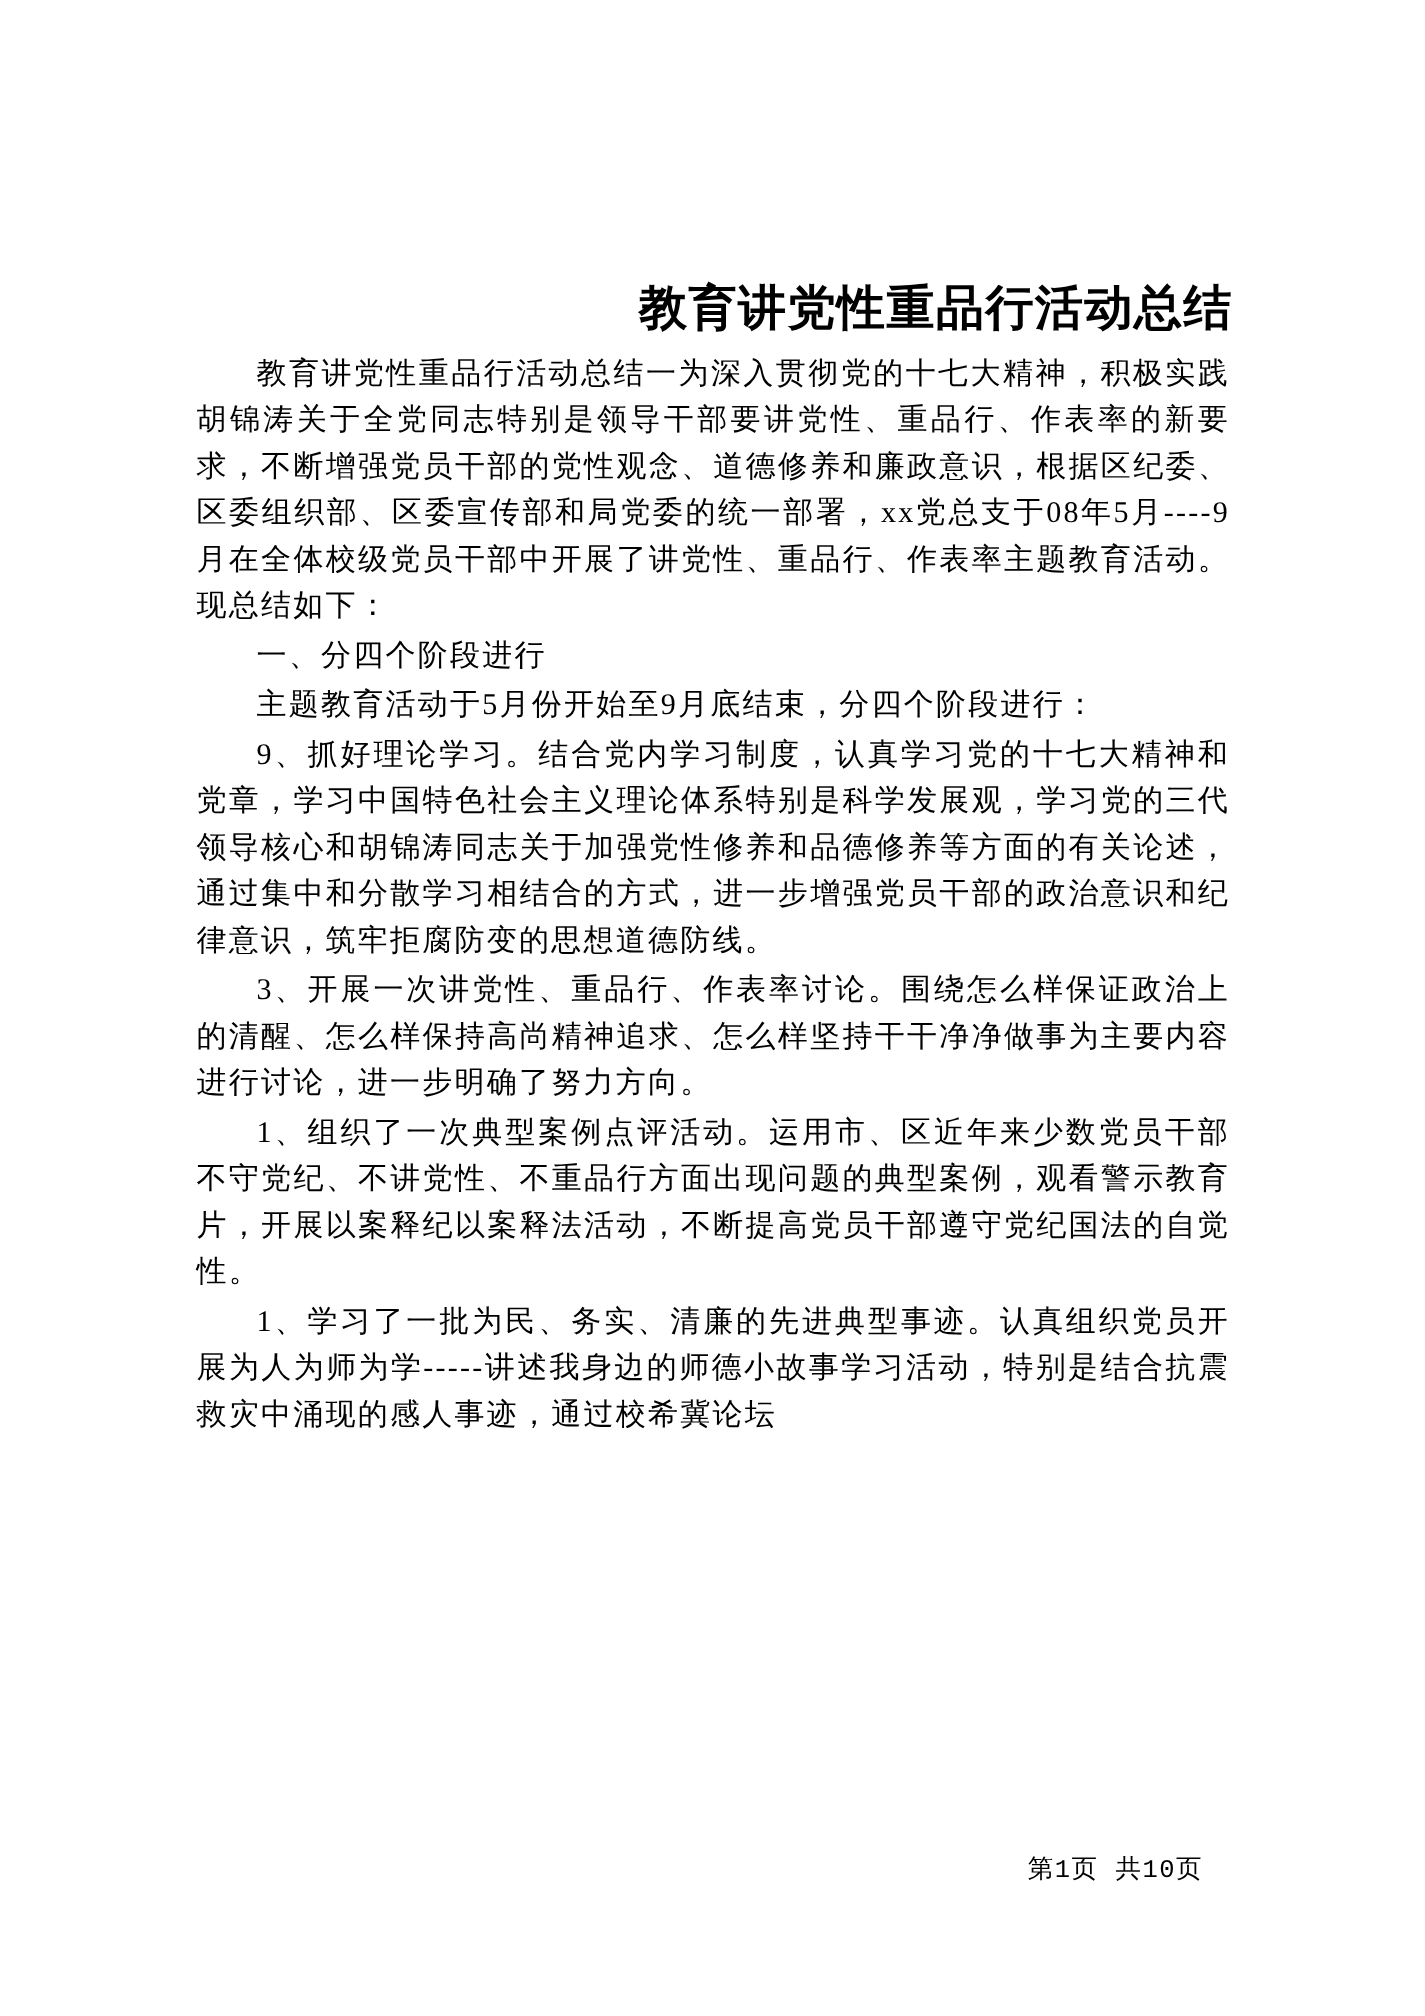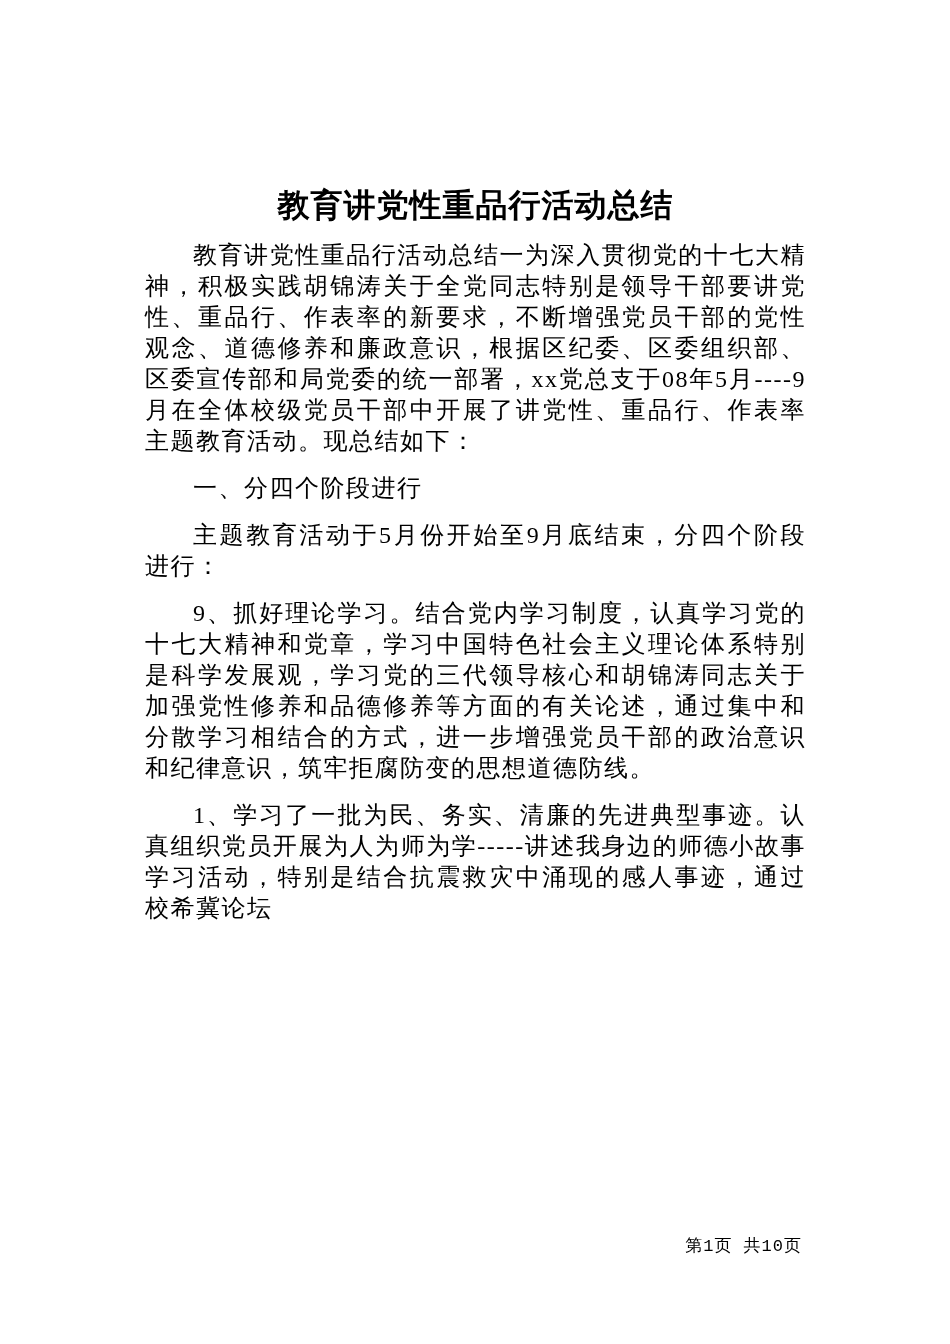--- a/index.html
+++ b/index.html
@@ -24,7 +24,7 @@
     font-size: 32px;
     line-height: 38px;
     font-weight: bold;
-    text-align: center;
+    text-align: right;
     letter-spacing: 1px;
     font-family: "Liberation Sans", "DejaVu Sans", sans-serif;
   }

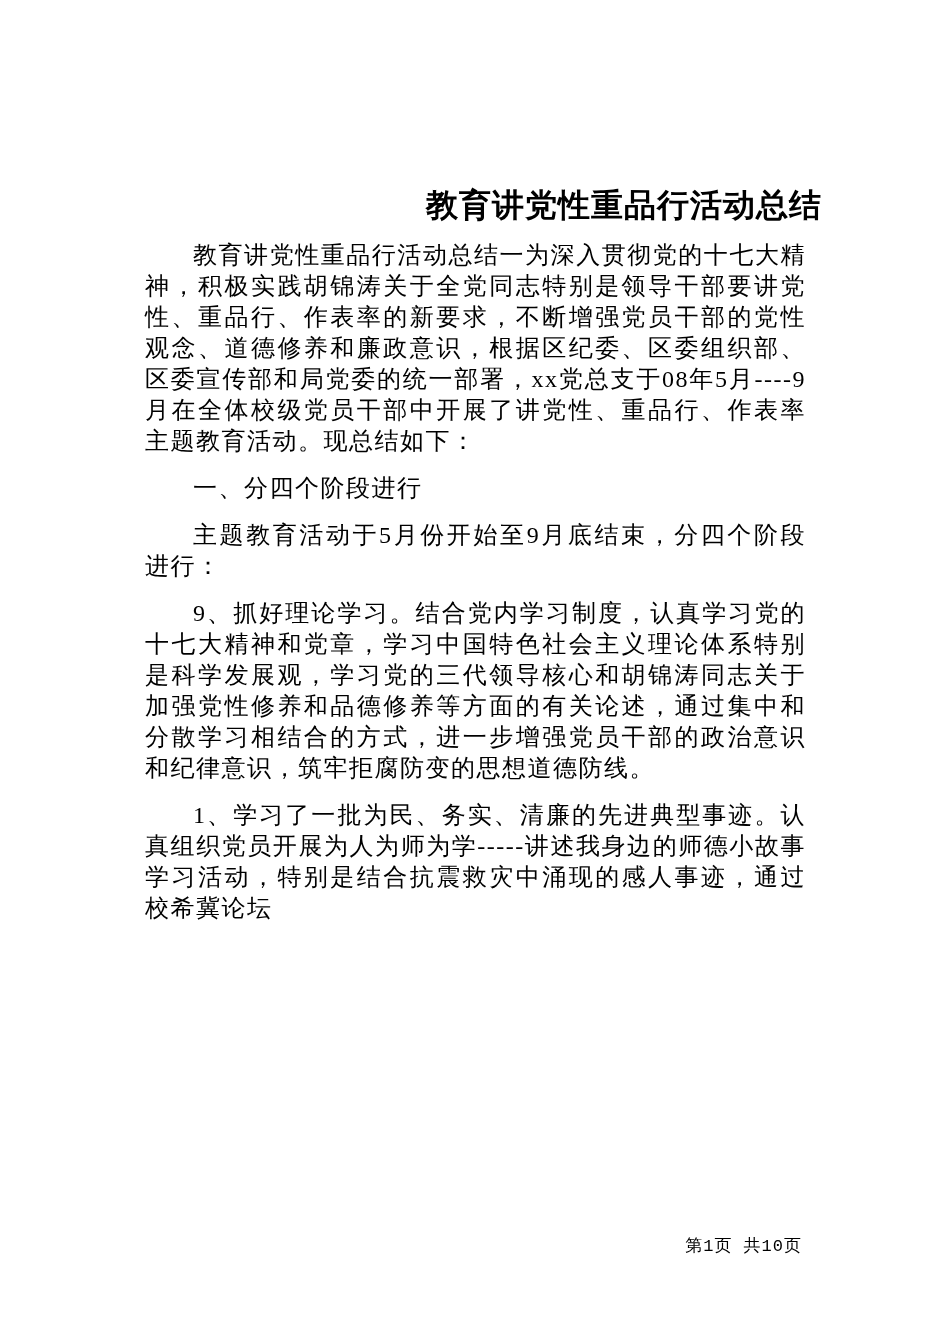--- a/index.html
+++ b/index.html
@@ -29,8 +29,8 @@
     font-family: "Liberation Sans", "DejaVu Sans", sans-serif;
   }
   .body-text p {
-    margin: 16px;
-    font-size: 24px;
+    margin: 2px;
+    font-size: 20px;
     line-height: 31px;
     text-indent: 2em;
     text-align: justify;

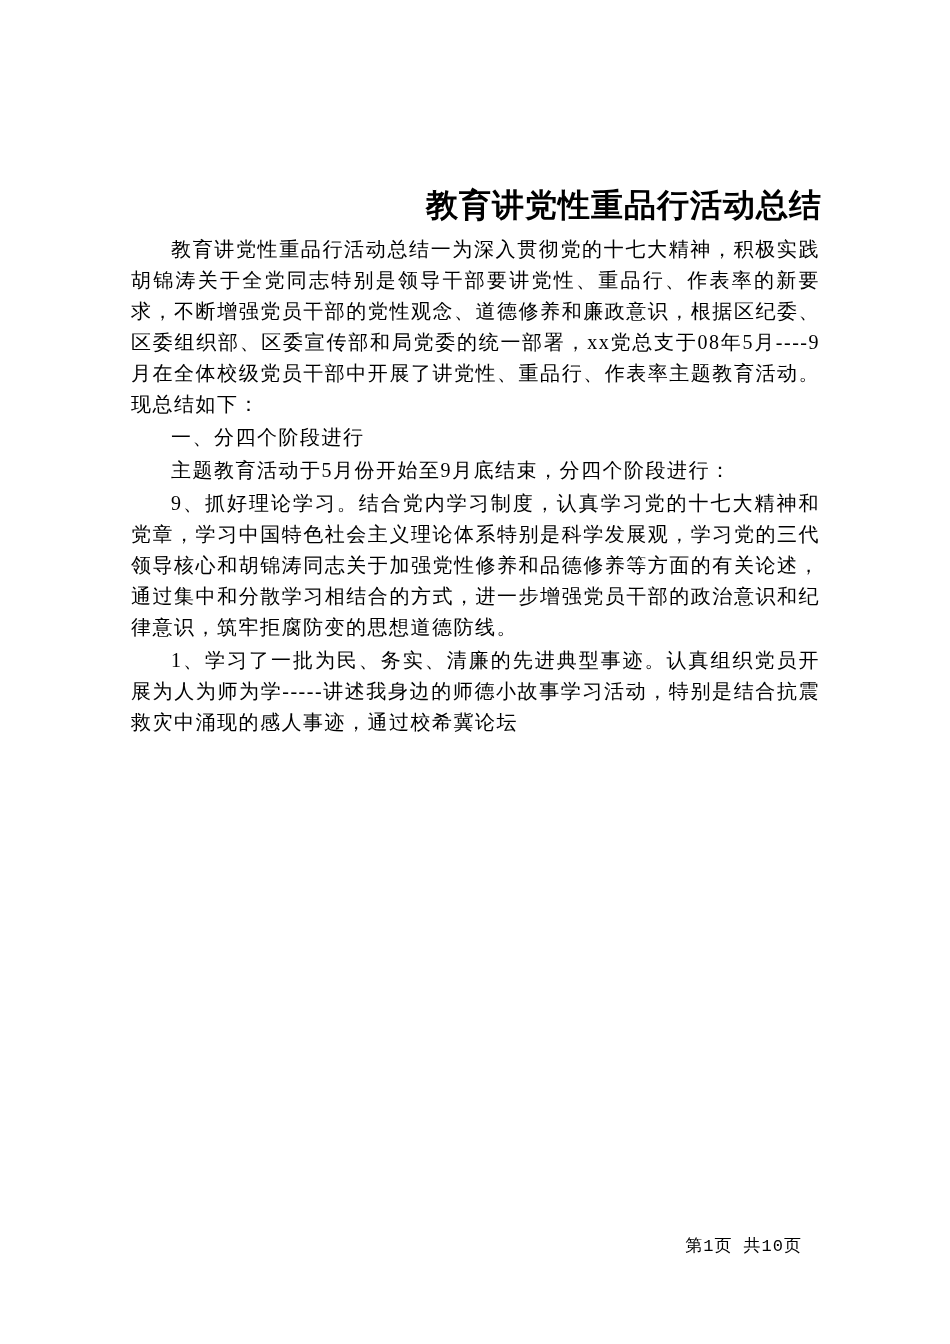--- a/index.html
+++ b/index.html
@@ -57,6 +57,7 @@
     <p>一、分四个阶段进行</p>
     <p>主题教育活动于5月份开始至9月底结束，分四个阶段进行：</p>
     <p>9、抓好理论学习。结合党内学习制度，认真学习党的十七大精神和党章，学习中国特色社会主义理论体系特别是科学发展观，学习党的三代领导核心和胡锦涛同志关于加强党性修养和品德修养等方面的有关论述，通过集中和分散学习相结合的方式，进一步增强党员干部的政治意识和纪律意识，筑牢拒腐防变的思想道德防线。</p>
+    <p>3、开展一次讲党性、重品行、作表率讨论。围绕怎么样保证政治上的清醒、怎么样保持高尚精神追求、怎么样坚持干干净净做事为主要内容进行讨论，进一步明确了努力方向。</p>
     <p>1、学习了一批为民、务实、清廉的先进典型事迹。认真组织党员开展为人为师为学-----讲述我身边的师德小故事学习活动，特别是结合抗震救灾中涌现的感人事迹，通过校希冀论坛</p>
   </div>
 </div>

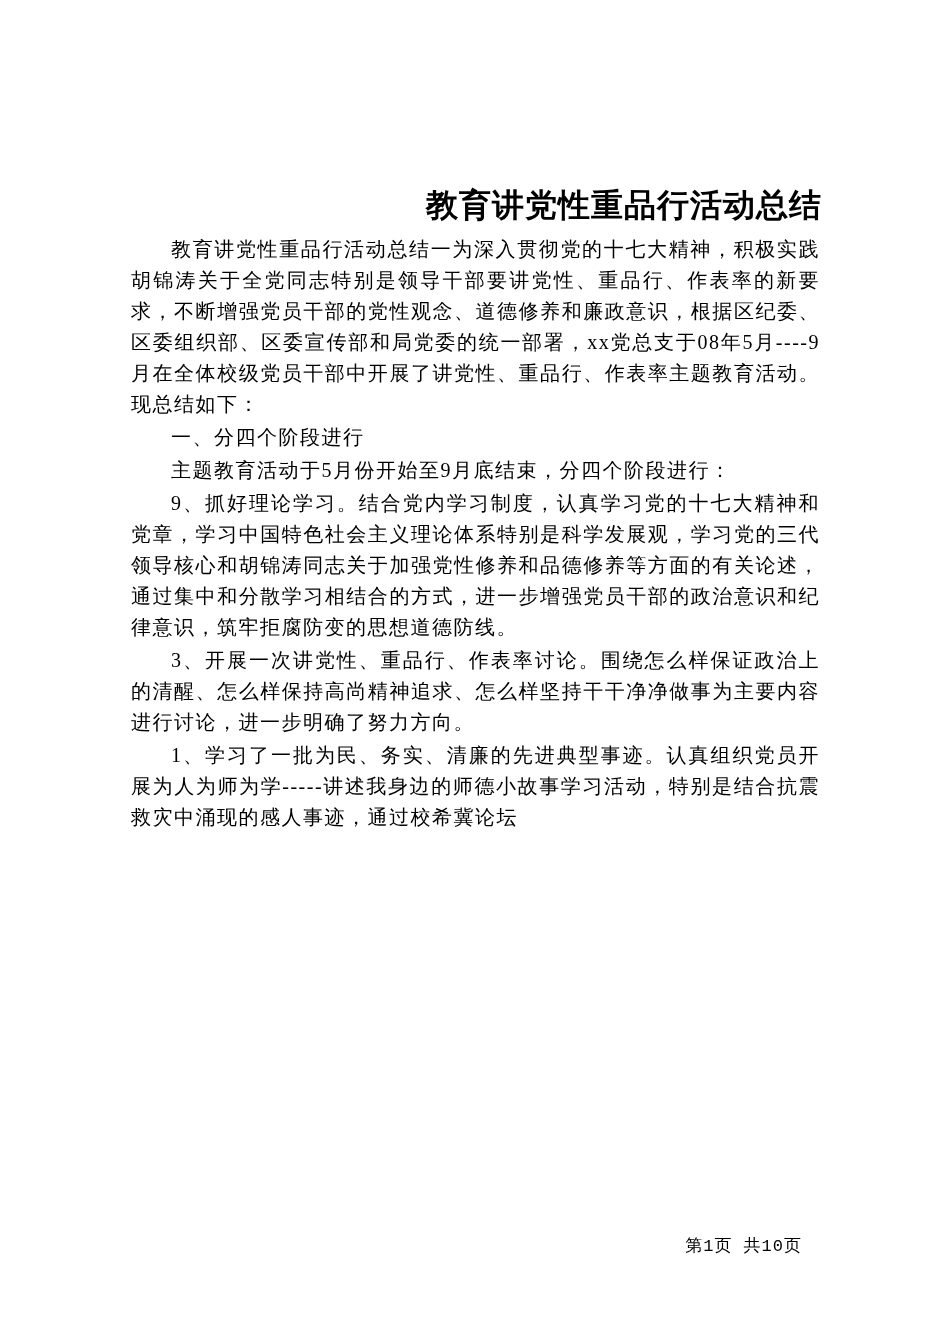--- a/index.html
+++ b/index.html
@@ -58,6 +58,7 @@
     <p>主题教育活动于5月份开始至9月底结束，分四个阶段进行：</p>
     <p>9、抓好理论学习。结合党内学习制度，认真学习党的十七大精神和党章，学习中国特色社会主义理论体系特别是科学发展观，学习党的三代领导核心和胡锦涛同志关于加强党性修养和品德修养等方面的有关论述，通过集中和分散学习相结合的方式，进一步增强党员干部的政治意识和纪律意识，筑牢拒腐防变的思想道德防线。</p>
     <p>3、开展一次讲党性、重品行、作表率讨论。围绕怎么样保证政治上的清醒、怎么样保持高尚精神追求、怎么样坚持干干净净做事为主要内容进行讨论，进一步明确了努力方向。</p>
+    <p>1、组织了一次典型案例点评活动。运用市、区近年来少数党员干部不守党纪、不讲党性、不重品行方面出现问题的典型案例，观看警示教育片，开展以案释纪以案释法活动，不断提高党员干部遵守党纪国法的自觉性。</p>
     <p>1、学习了一批为民、务实、清廉的先进典型事迹。认真组织党员开展为人为师为学-----讲述我身边的师德小故事学习活动，特别是结合抗震救灾中涌现的感人事迹，通过校希冀论坛</p>
   </div>
 </div>

